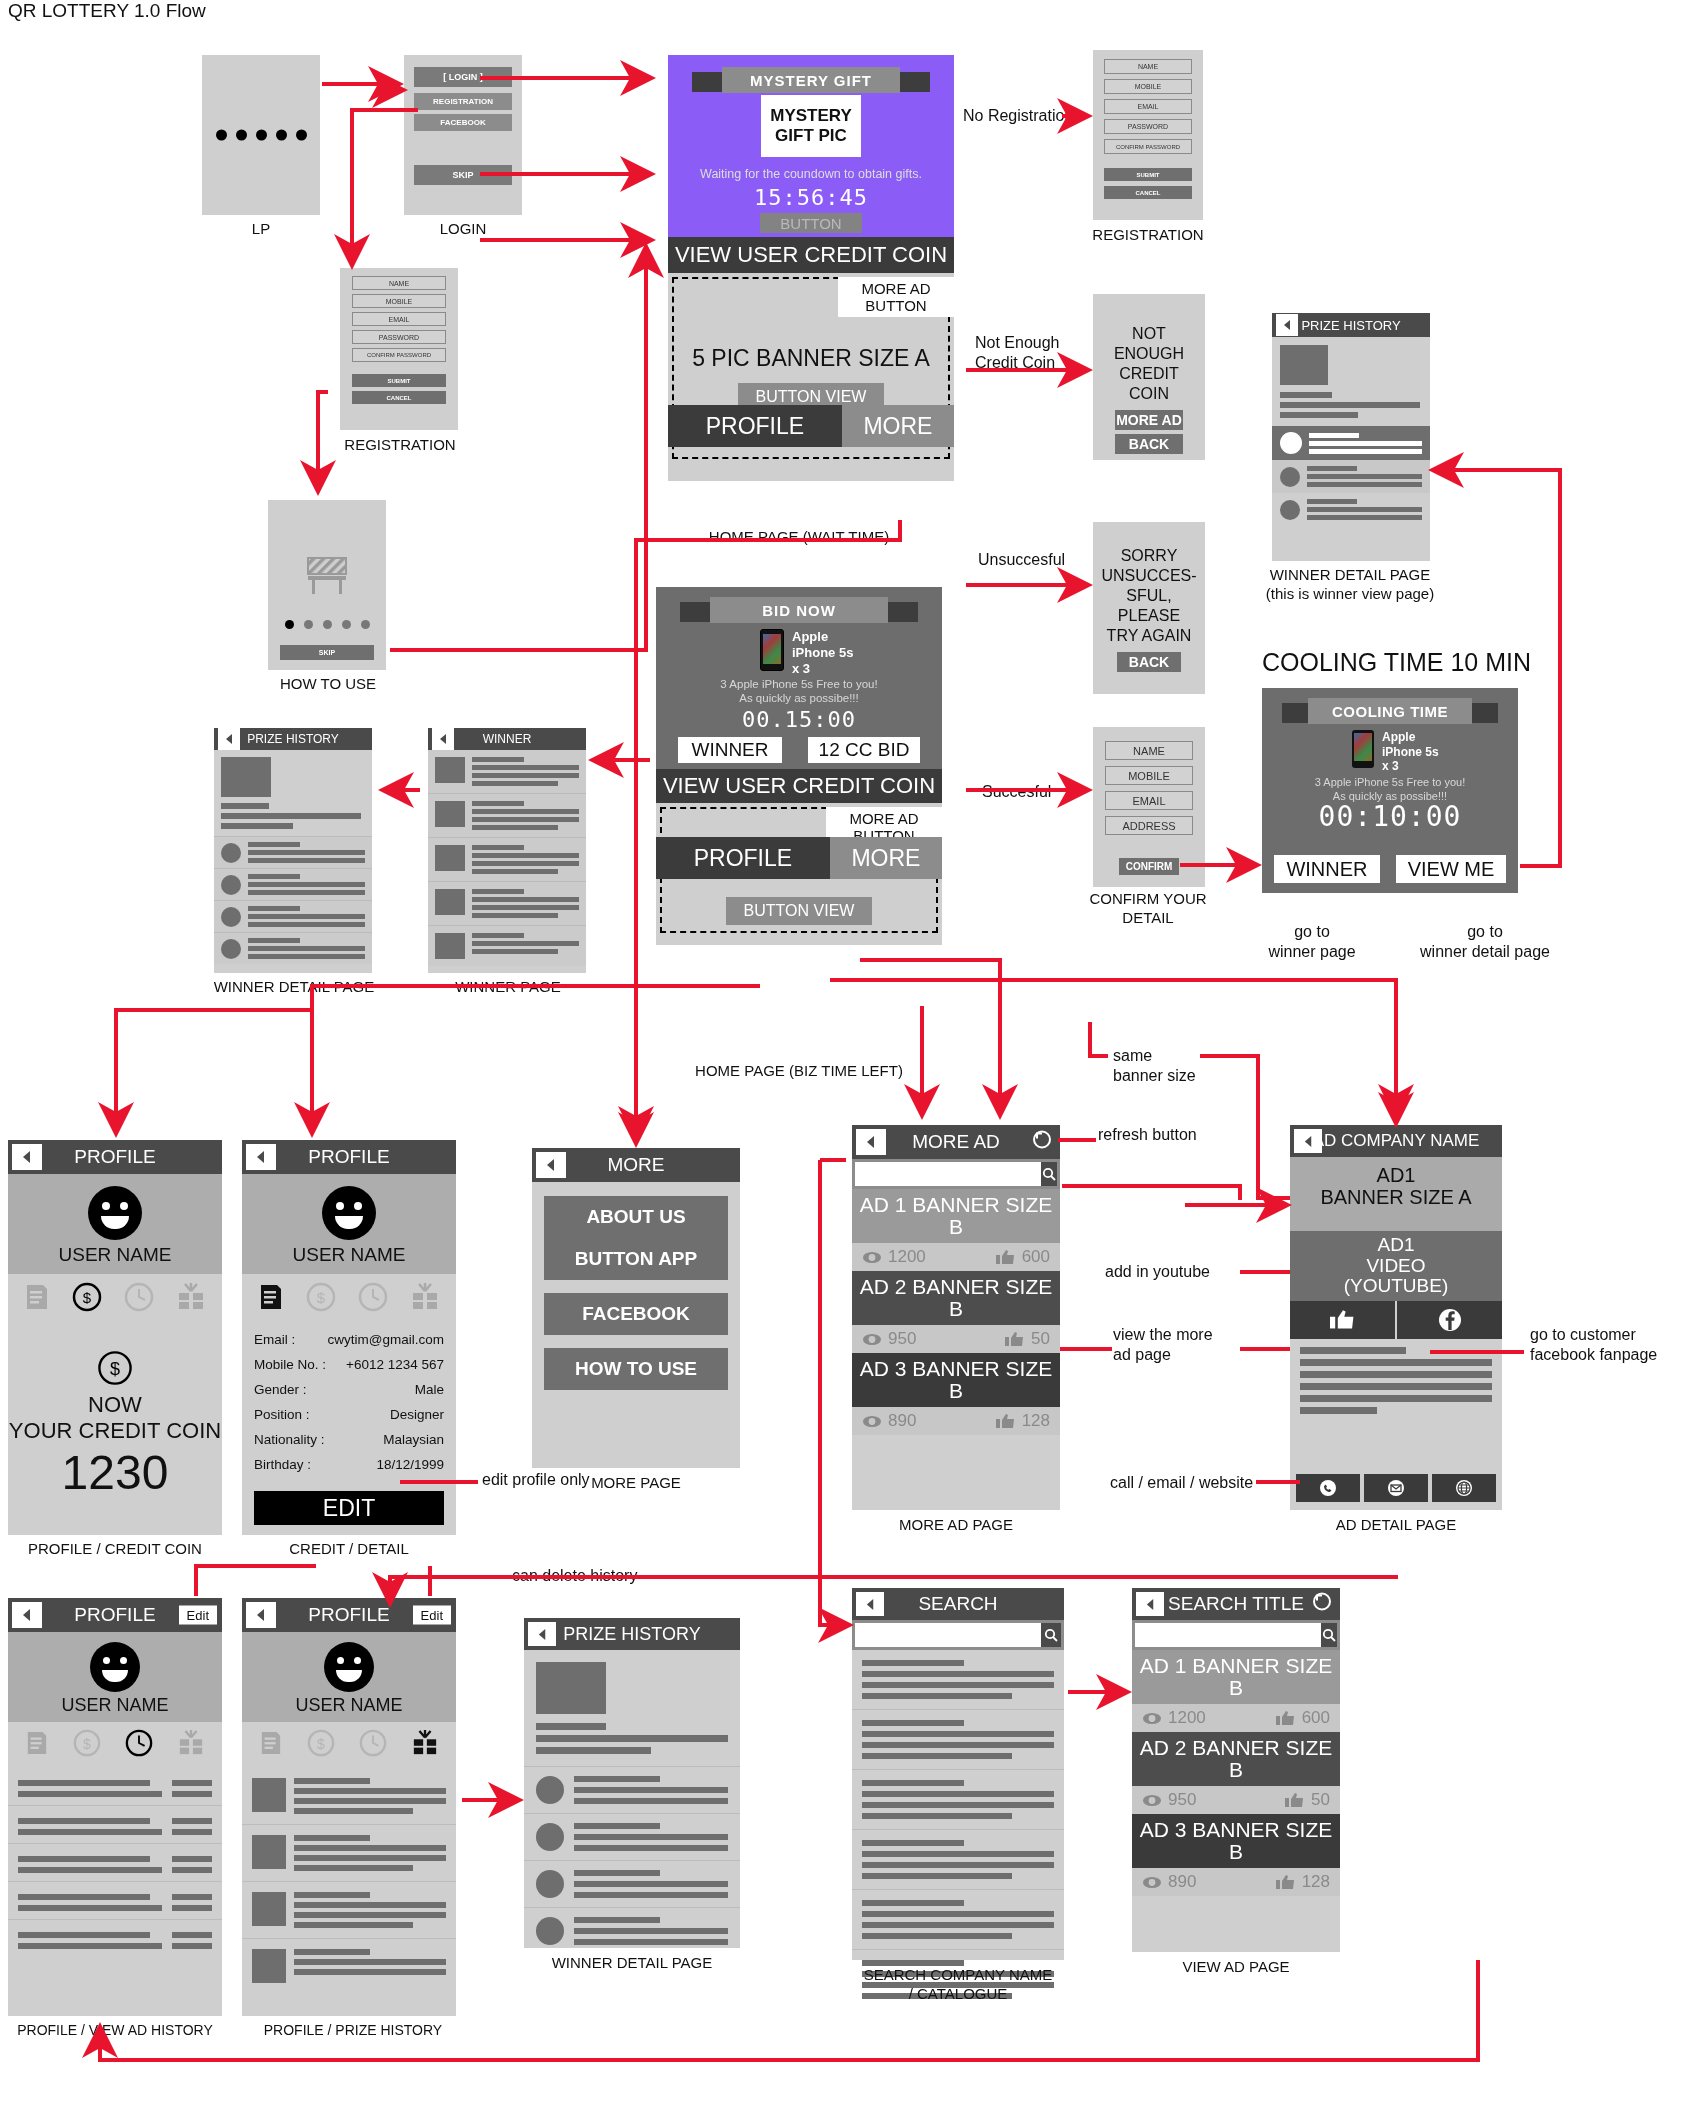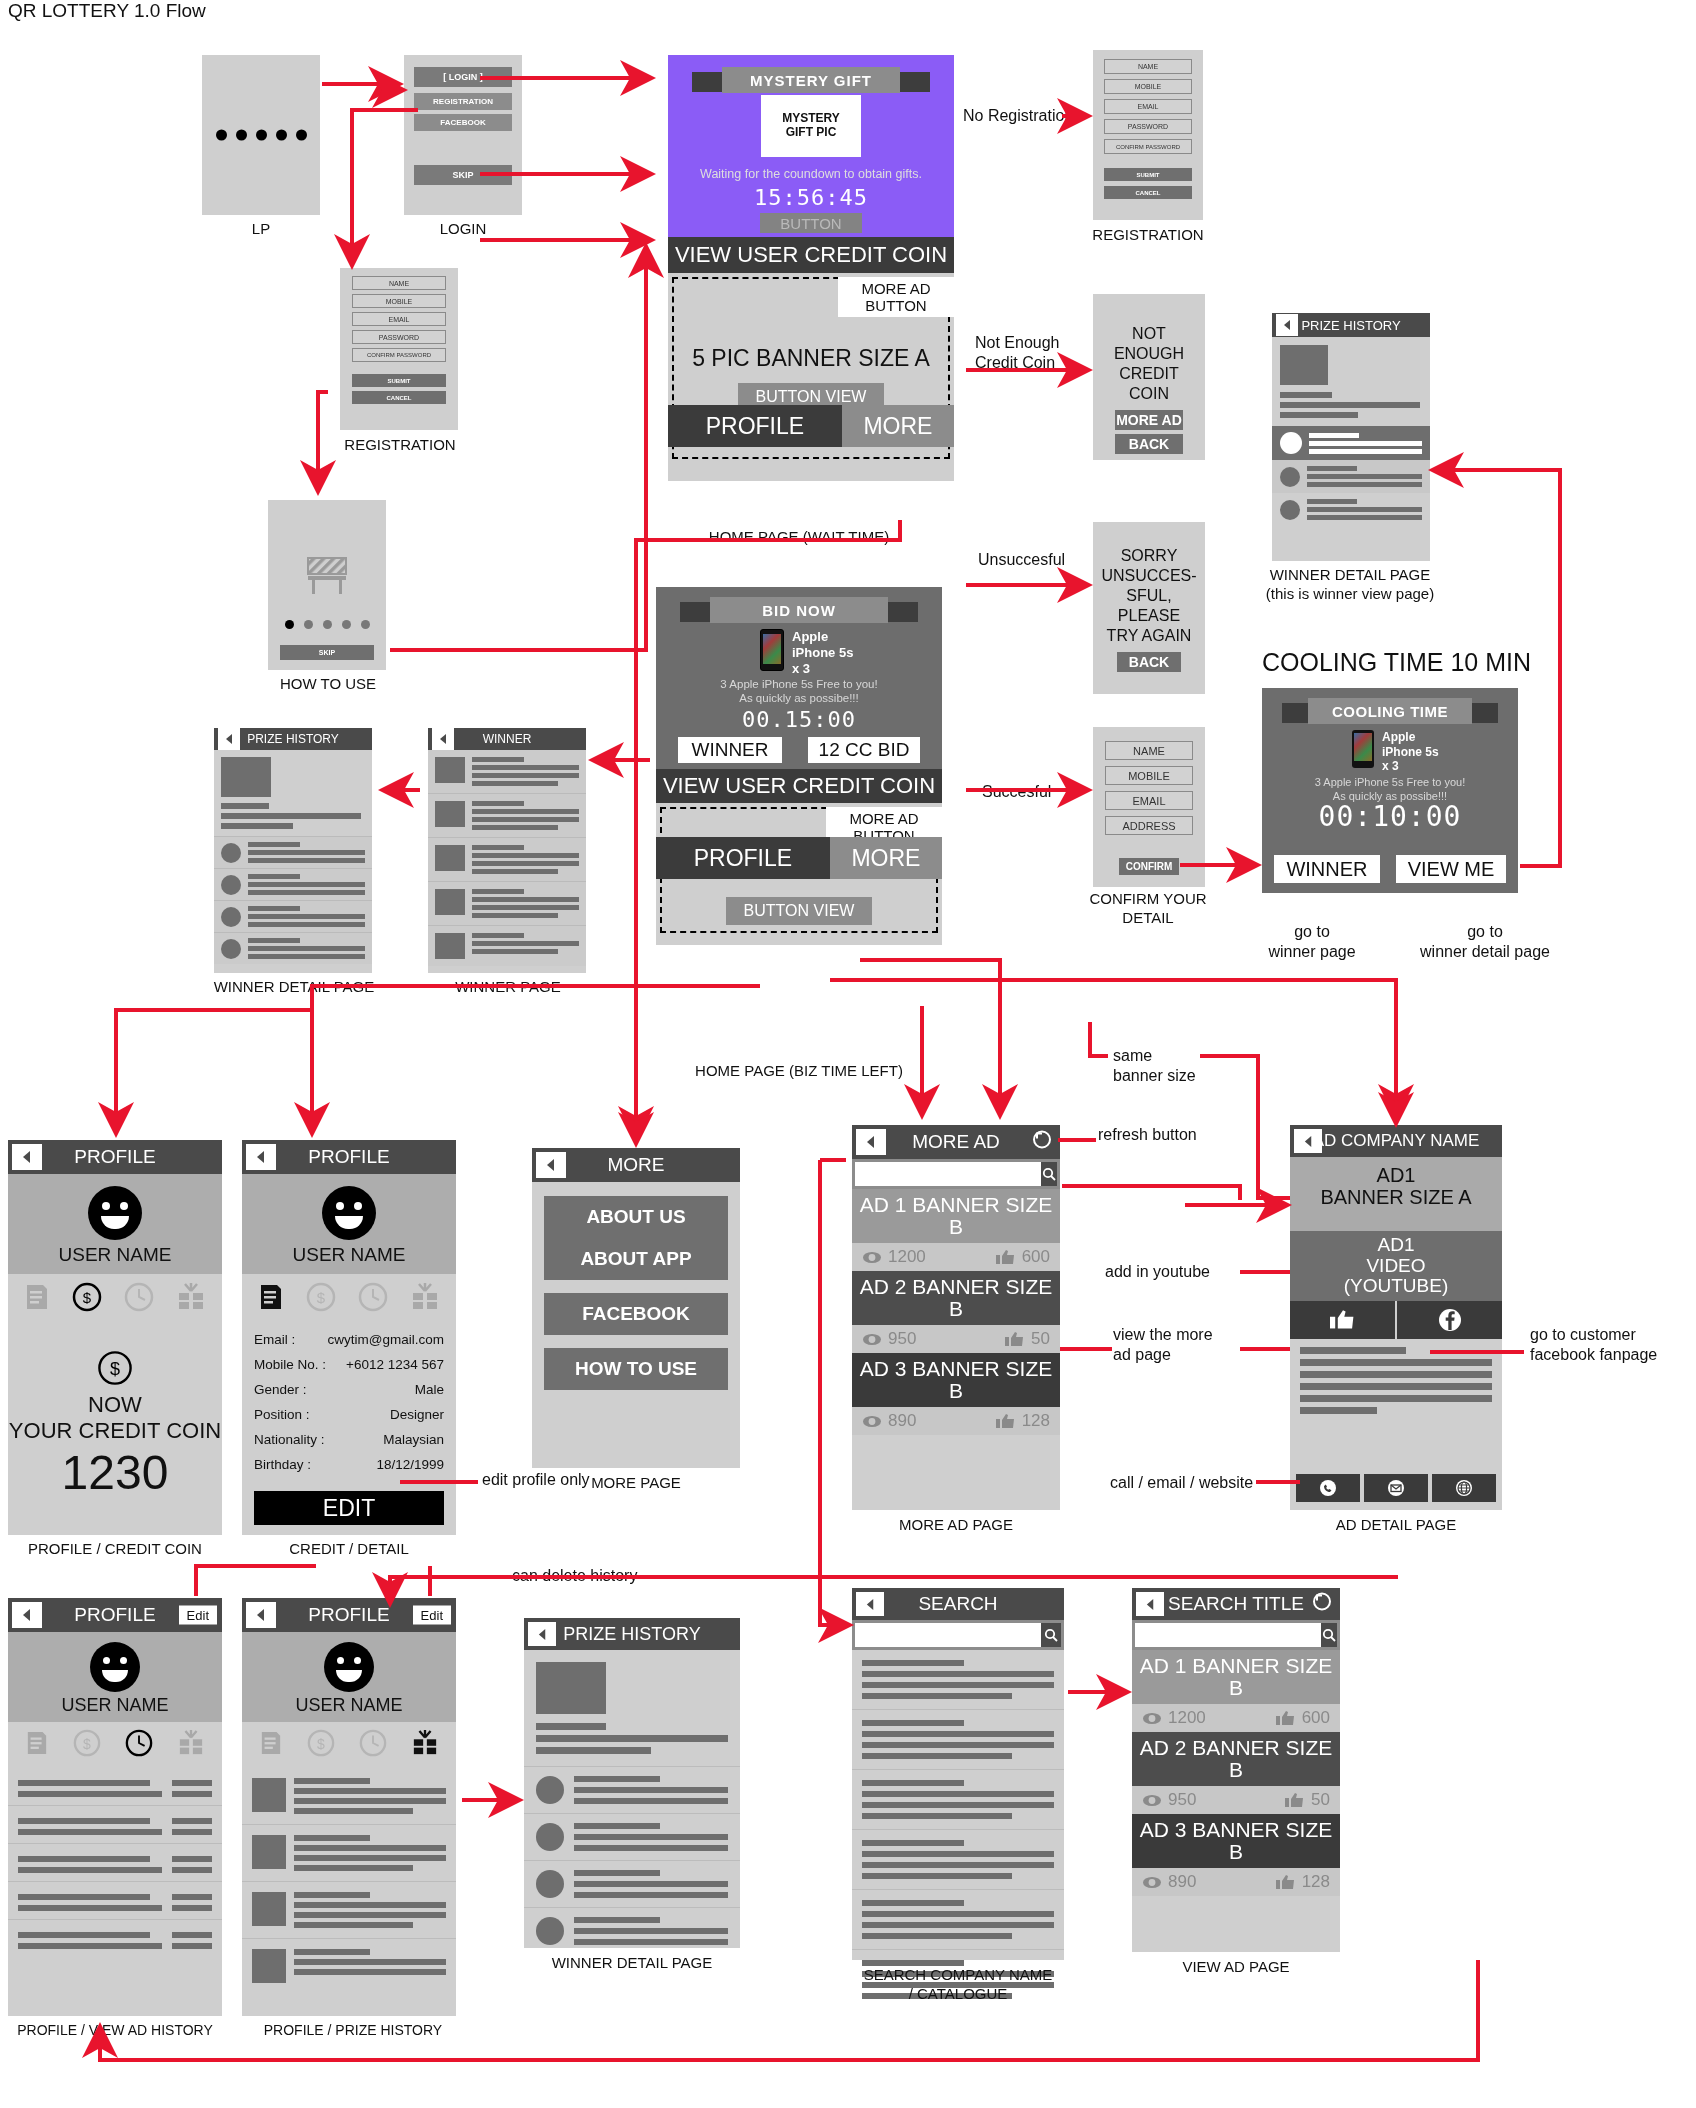--- a/index.html
+++ b/index.html
@@ -124,7 +124,7 @@
     <div style="position:absolute;left:30px;top:0;width:178px;height:26px;background:#8c8c8c;display:flex;align-items:center;justify-content:center;color:#fff;font-weight:700;font-size:15px;letter-spacing:1px;">MYSTERY GIFT</div>
   </div>
 
-  <div style="position:absolute; left:93px; top:40px; width:100px; height:62px; background:#fff; color:#111; display:flex;align-items:center;justify-content:center;text-align:center;font-weight:700;font-size:12px; white-space:pre-line; line-height:1.15;">MYSTERY
+  <div style="position:absolute; left:93px; top:40px; width:100px; height:62px; background:#fff; color:#111; display:flex;align-items:center;justify-content:center;text-align:center;font-weight:700;font-size:17px; white-space:pre-line; line-height:1.15;">MYSTERY
 GIFT PIC</div>
   <div style="position:absolute; left:0; top:112px; width:100%; text-align:center; color:#dedede; font-size:12.5px;">Waiting for the coundown to obtain gifts.</div>
   <div style="position:absolute; left:0; top:130px; width:100%; text-align:center; color:#fff; font-size:22px; font-family:'DejaVu Sans Mono', monospace; letter-spacing:1px;">15:56:45</div>

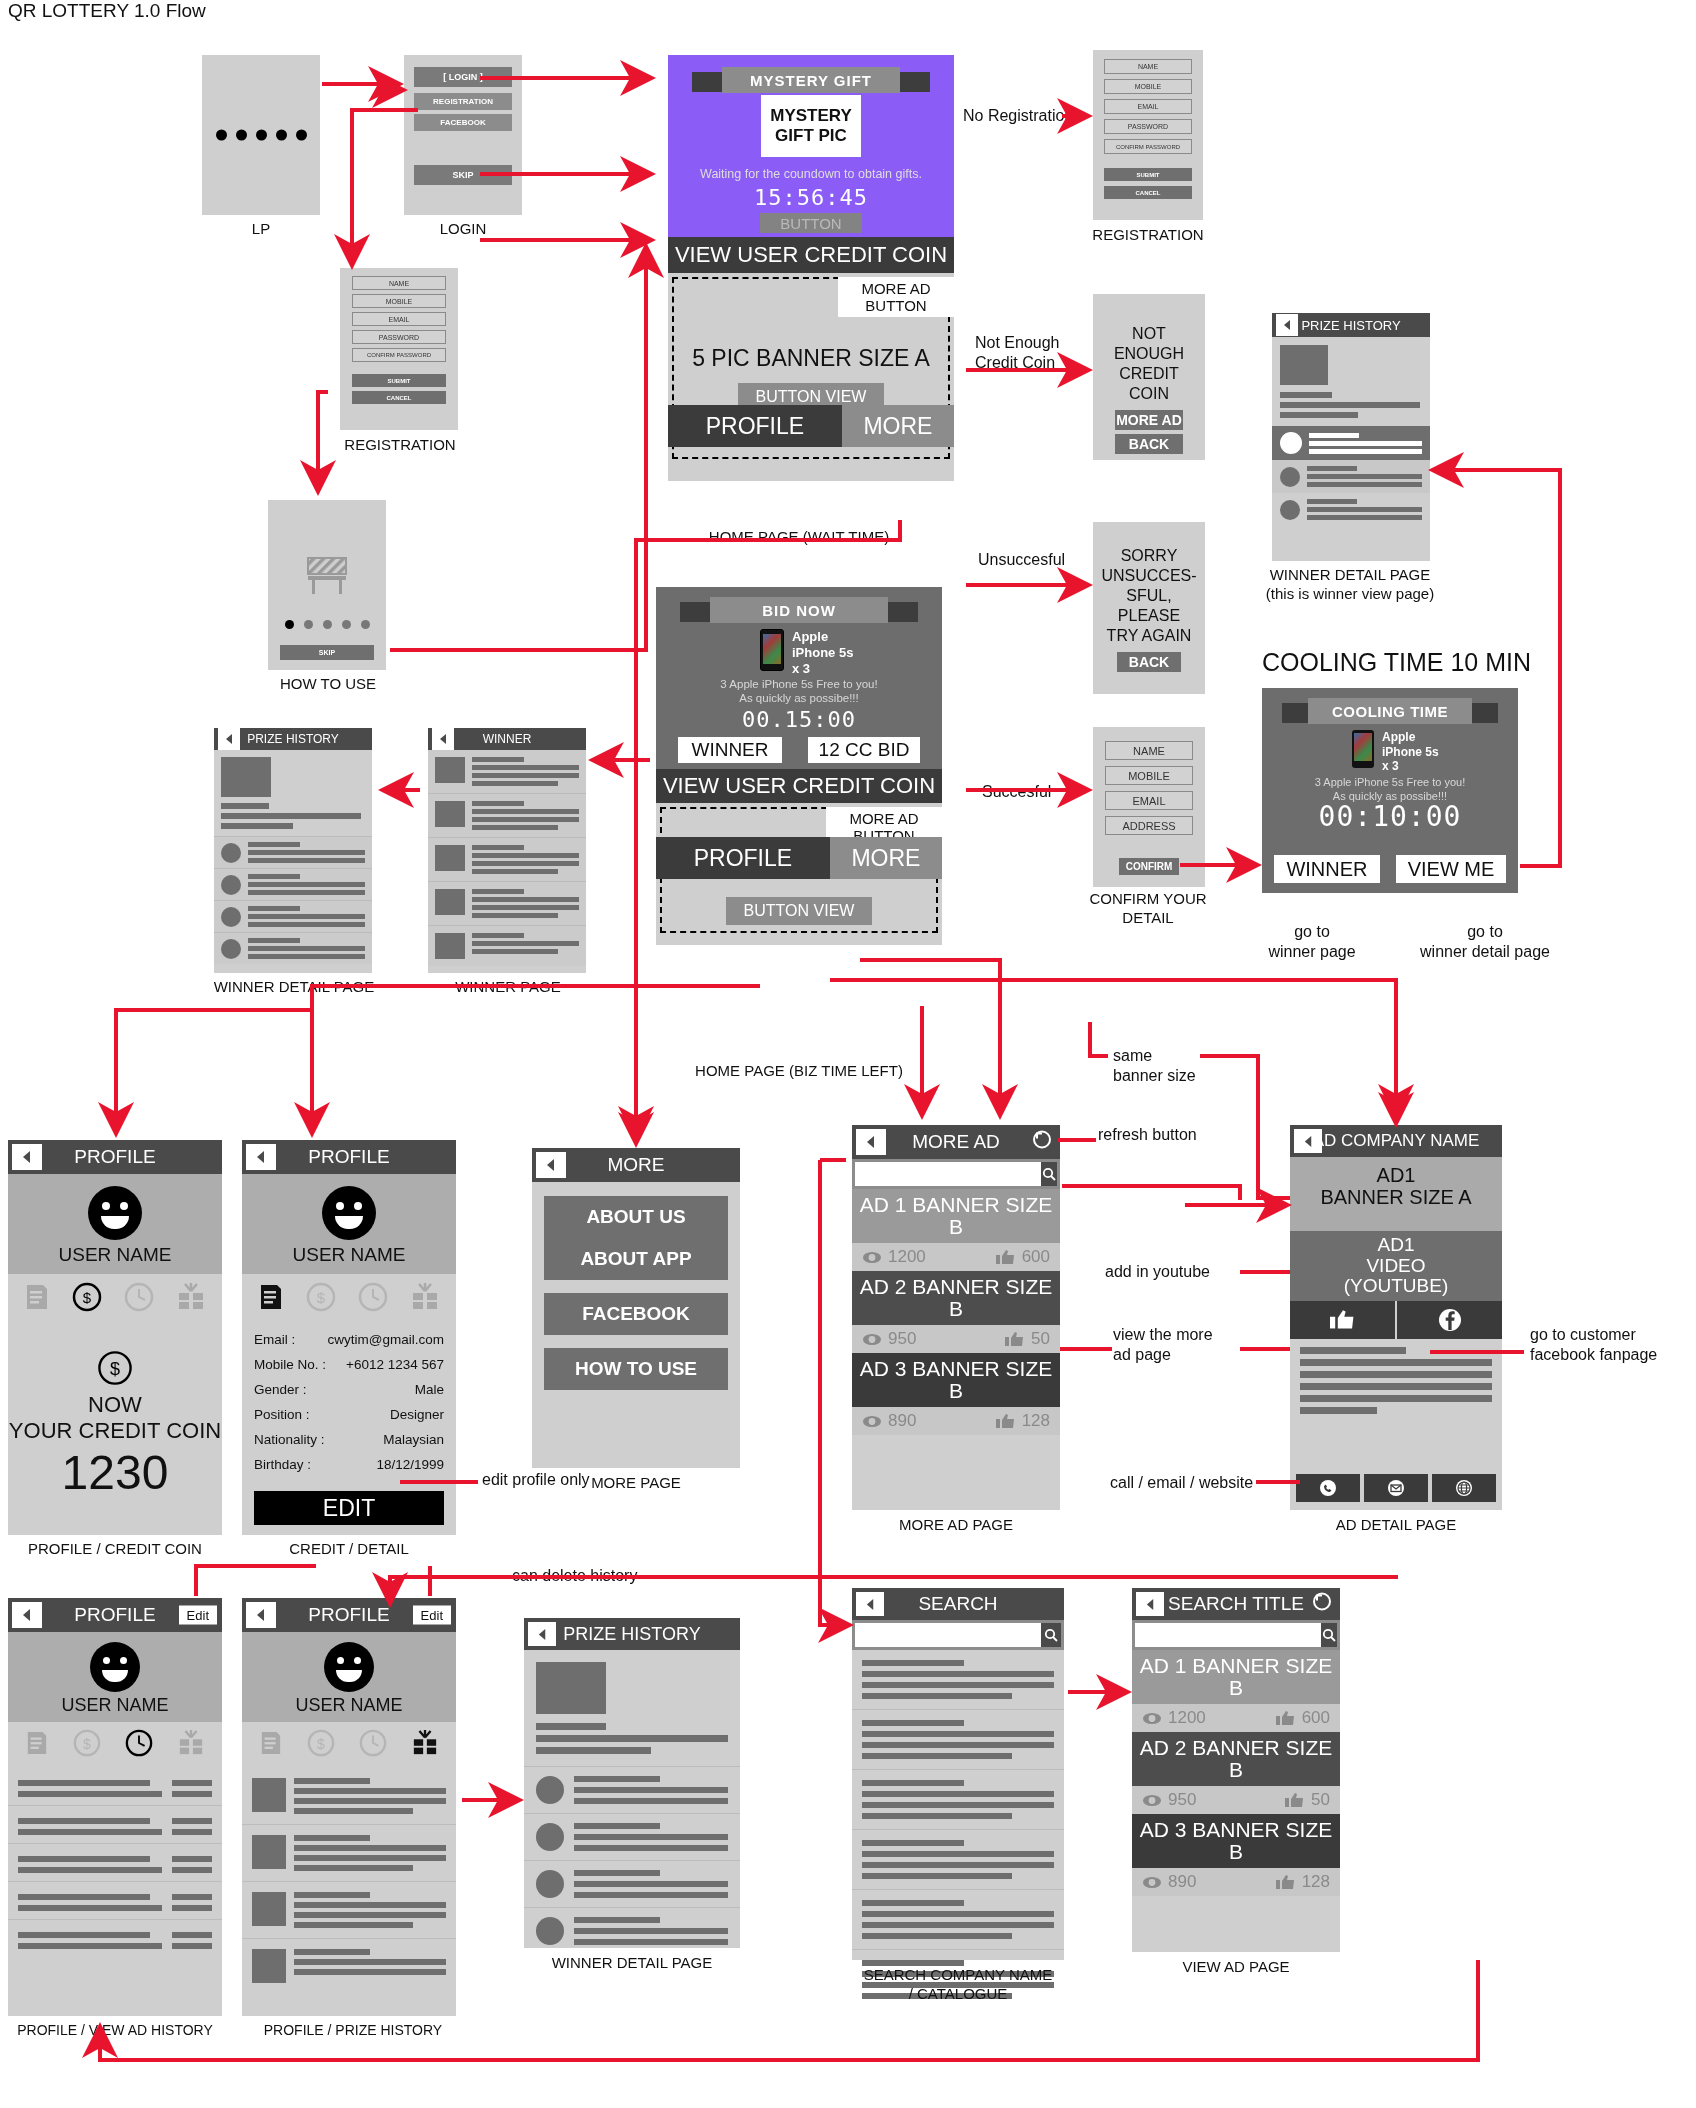--- a/index.html
+++ b/index.html
@@ -522,7 +522,7 @@
   </div>
   <div style="padding:14px 12px;">
     <div class="gbtn" style="height:42px;font-size:19px;margin-bottom:0;">ABOUT US</div>
-    <div class="gbtn" style="height:42px;font-size:19px;margin-bottom:13px;">ABOUT APP</div>
+    <div class="gbtn" style="height:42px;font-size:19px;margin-bottom:13px;">BUTTON APP</div>
     <div class="gbtn" style="height:42px;font-size:19px;margin-bottom:13px;">FACEBOOK</div>
     <div class="gbtn" style="height:42px;font-size:19px;">HOW TO USE</div>
   </div>

